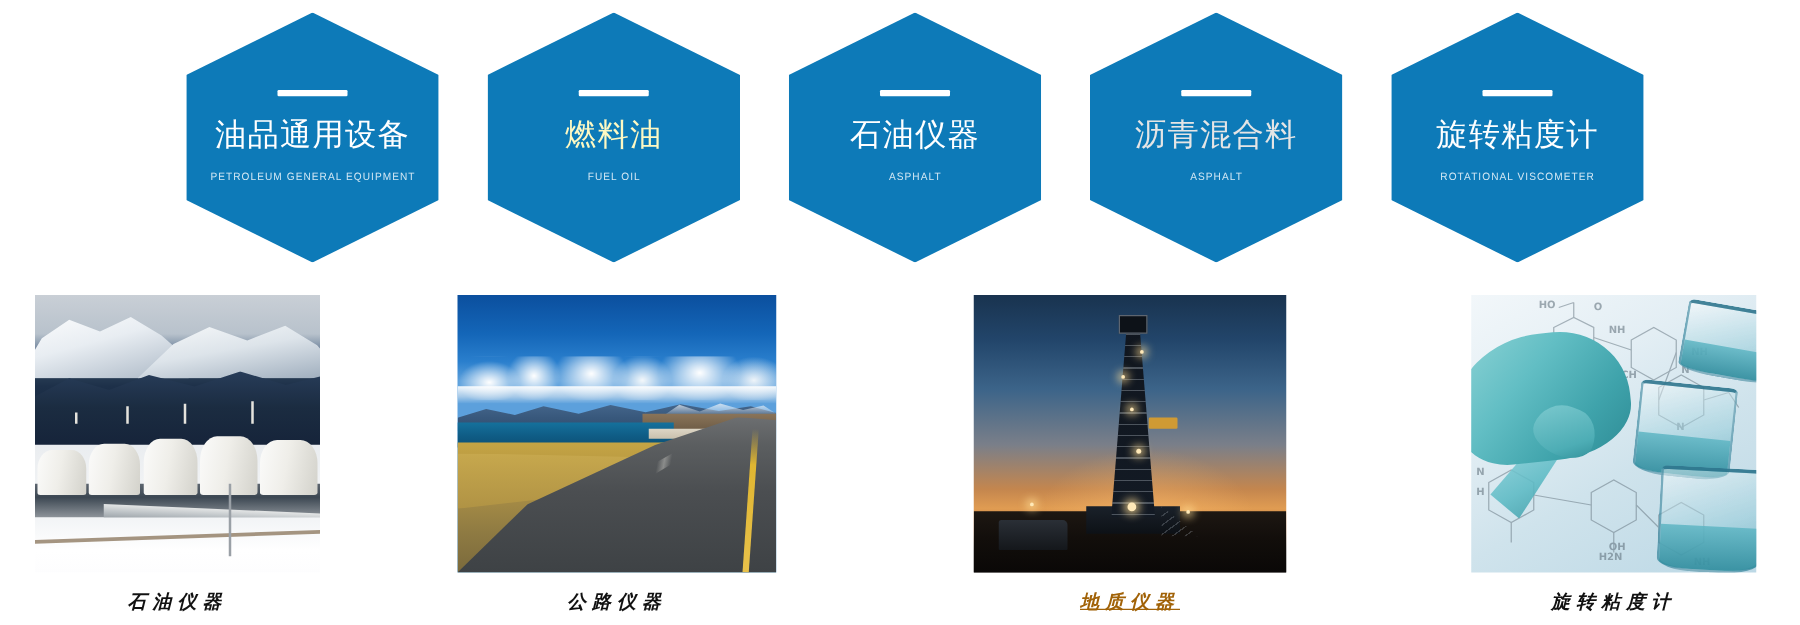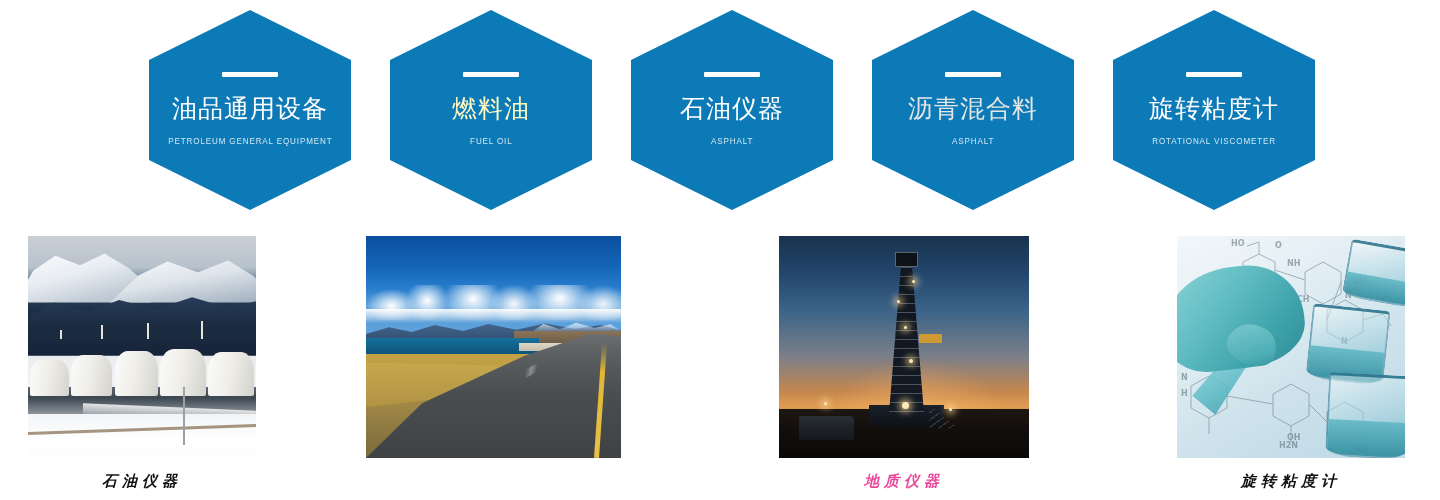--- a/index.html
+++ b/index.html
@@ -423,6 +423,7 @@
         <div class="roadedge"></div>
         <div class="roadline"></div>
       </div>
+      <div class="caption" style="color: rgb(17, 17, 17);">公路仪器</div>
     </div>
 
     <div class="photo-cell cell-3">

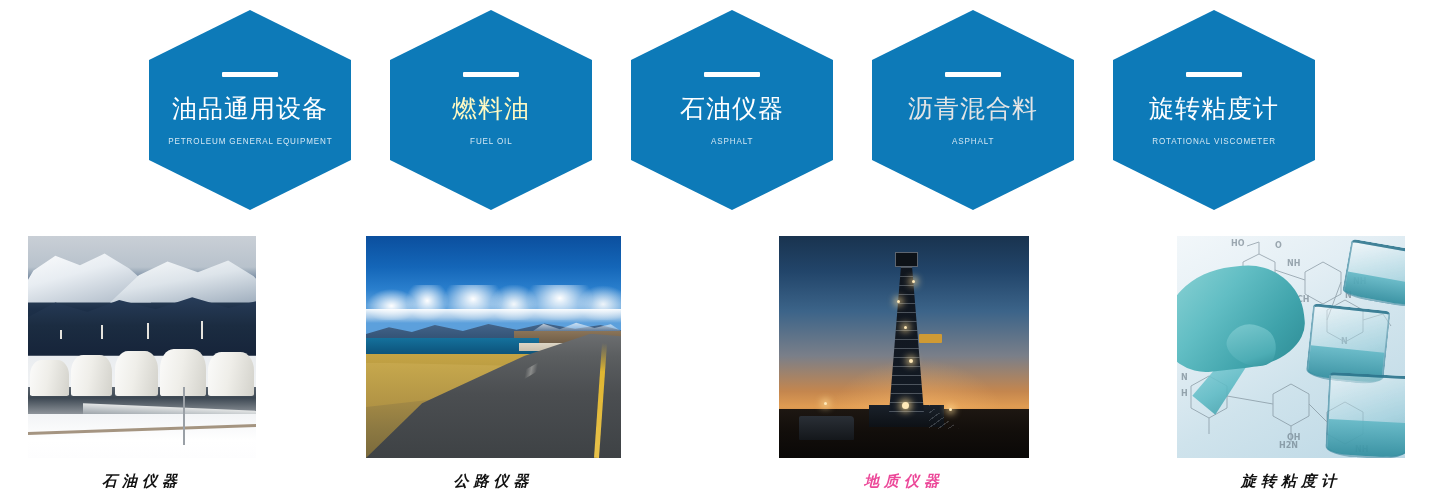--- a/index.html
+++ b/index.html
@@ -445,7 +445,7 @@
         <div class="lamp l6"></div>
         <div class="lamp l7"></div>
       </div>
-      <div class="caption" style="color: #ec4899;">地质仪器</div>
+      <div class="caption" style="color: #a16207; text-decoration: underline;">地质仪器</div>
     </div>
 
     <div class="photo-cell cell-4">

